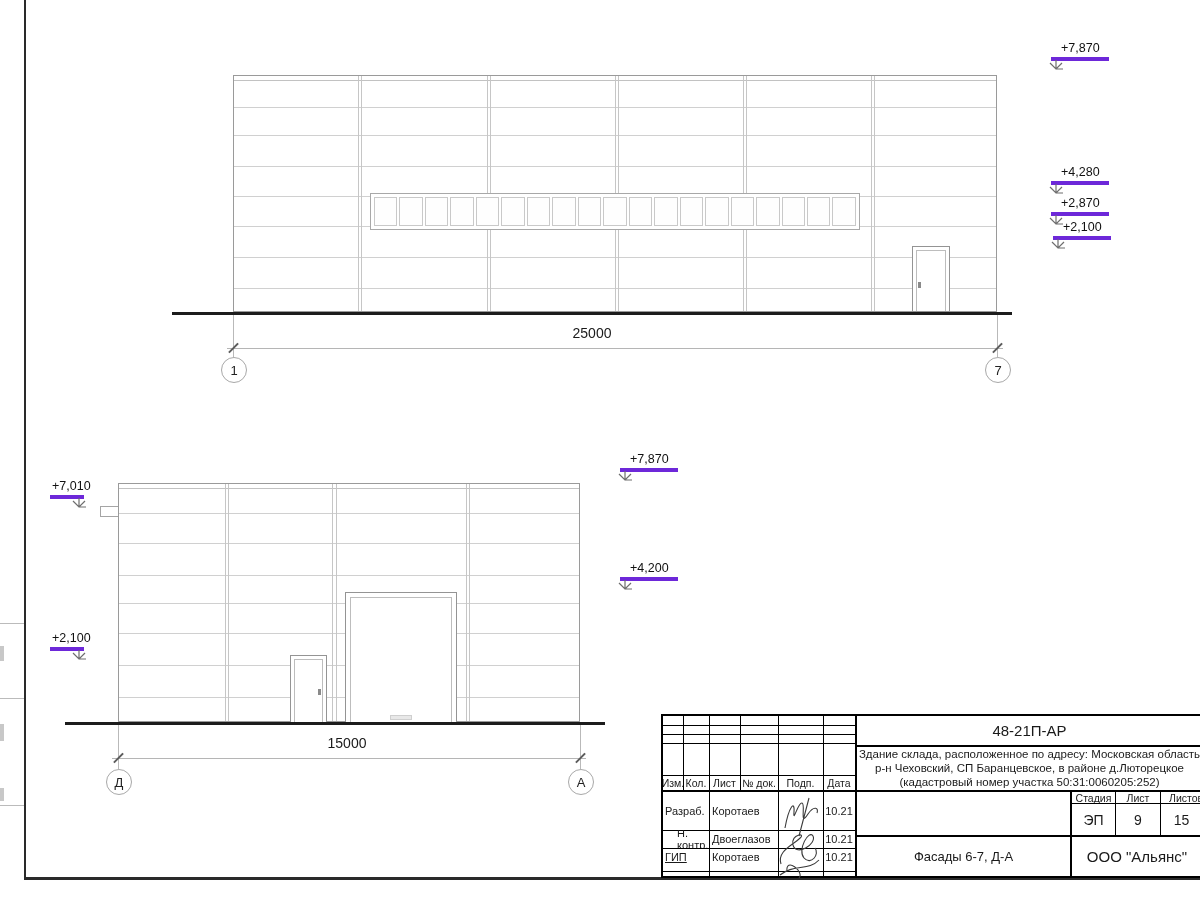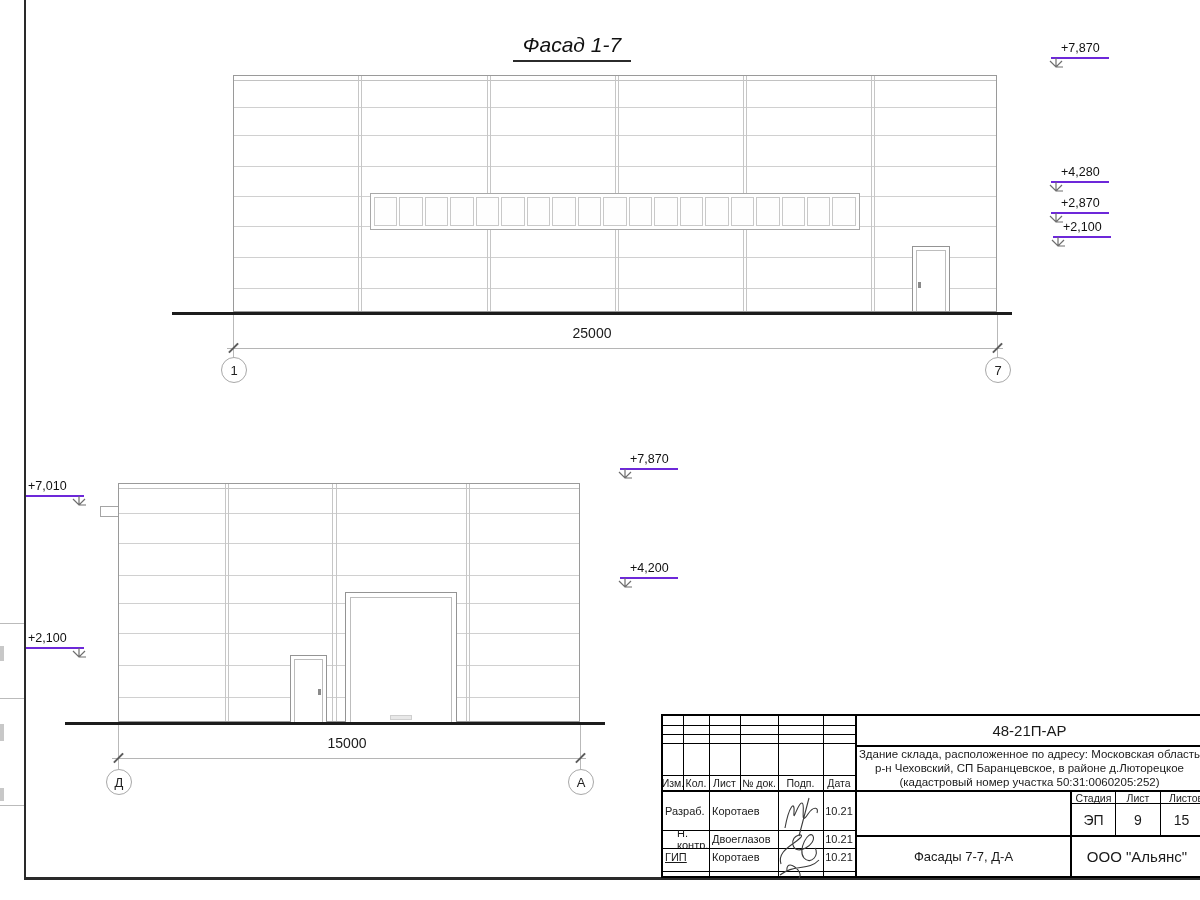--- a/index.html
+++ b/index.html
@@ -59,9 +59,6 @@
   <div class="strip-frag" style="top:724px;height:17px;"></div>
   <div class="strip-frag" style="top:788px;height:13px;"></div>
 
-  <div class="view-title" style="left:492px;top:33px;width:160px;">
-    <span>Фасад 1-7</span>
-  </div>
 
   <div class="facade" style="left:233px;top:75px;width:764px;height:237px;">
     <div class="parapet"></div>

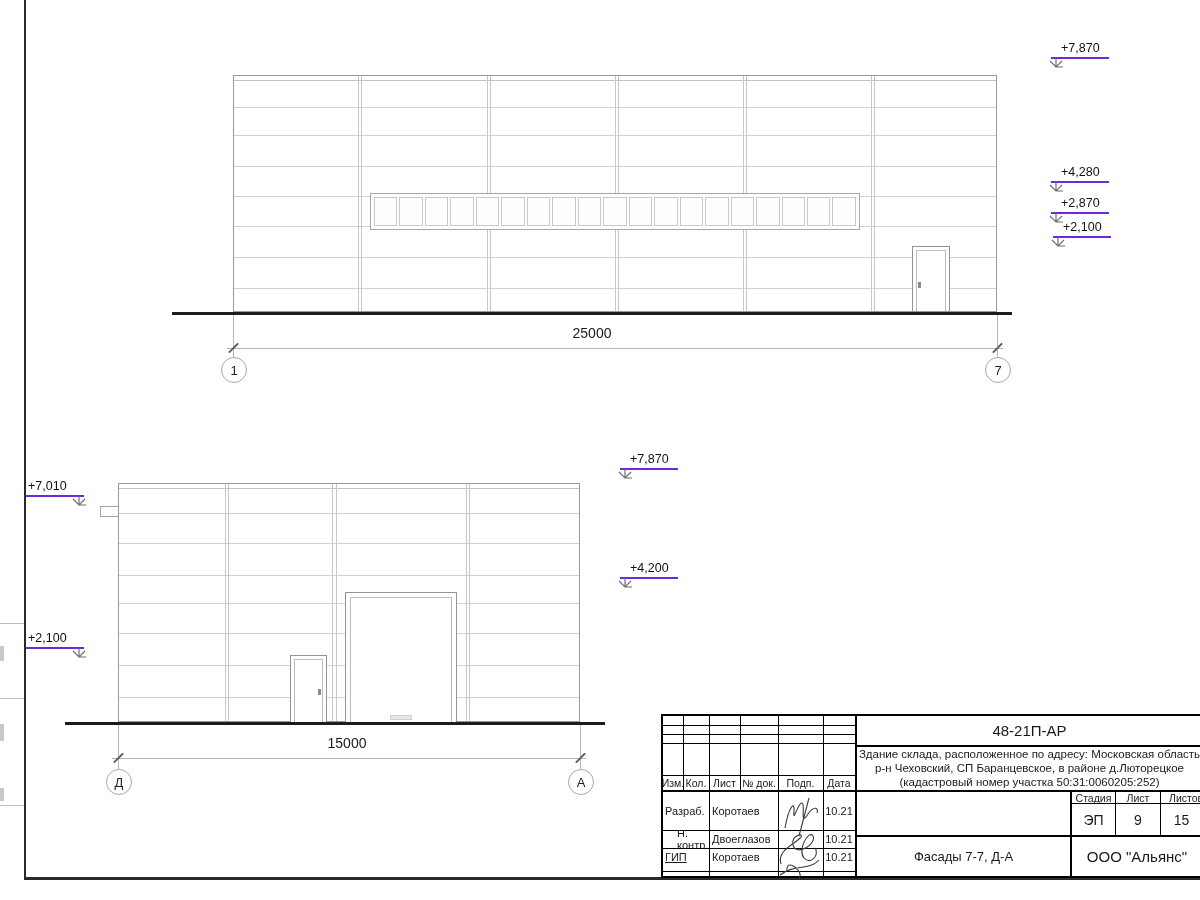--- a/index.html
+++ b/index.html
@@ -28,7 +28,7 @@
   .dimtext{position:absolute;width:140px;text-align:center;font-size:14px;color:#1a1a1a;}
   
   .elev{position:absolute;font-size:12.5px;color:#111;}
-  .elev .lbl{display:block;border-bottom:2px solid #6d28d9;padding:0 2px 2px 10px;}
+  .elev .lbl{display:block;border-bottom:4px solid #6d28d9;padding:0 2px 2px 10px;}
   .elev.vleft svg{position:absolute;left:-3px;top:100%;margin-top:-1px;}
   .elev.vright svg{position:absolute;right:-3px;top:100%;margin-top:-1px;}
   .elev.vright .lbl{padding:0 10px 2px 2px;}

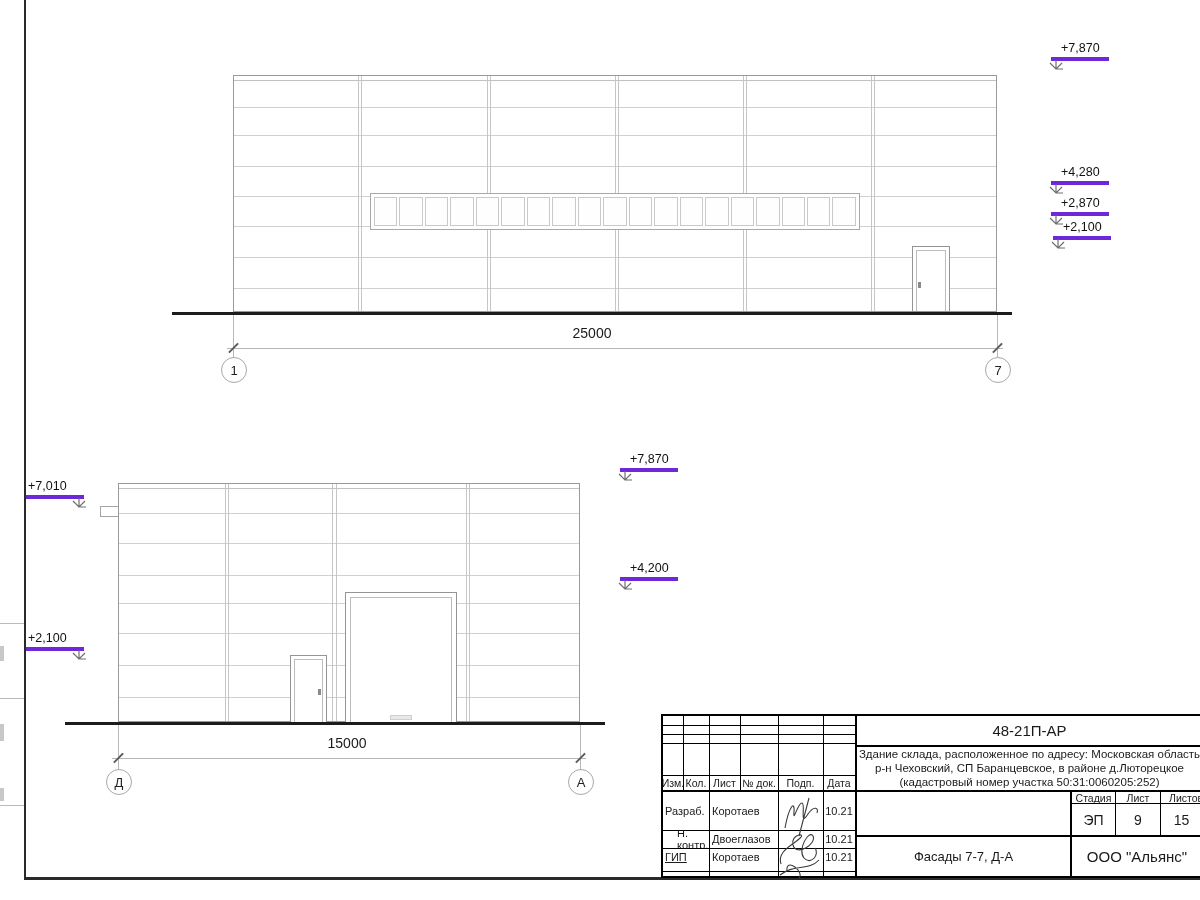--- a/index.html
+++ b/index.html
@@ -31,7 +31,7 @@
   .elev .lbl{display:block;border-bottom:4px solid #6d28d9;padding:0 2px 2px 10px;}
   .elev.vleft svg{position:absolute;left:-3px;top:100%;margin-top:-1px;}
   .elev.vright svg{position:absolute;right:-3px;top:100%;margin-top:-1px;}
-  .elev.vright .lbl{padding:0 10px 2px 2px;}
+  .elev.vright .lbl{padding:0 10px 2px 2px;margin-left:24px;}
   
   .view-title{position:absolute;text-align:center;font-size:21px;font-style:italic;color:#111;}
   .view-title span{display:inline-block;border-bottom:2px solid #2b2b2b;padding:0 10px 3px 10px;}

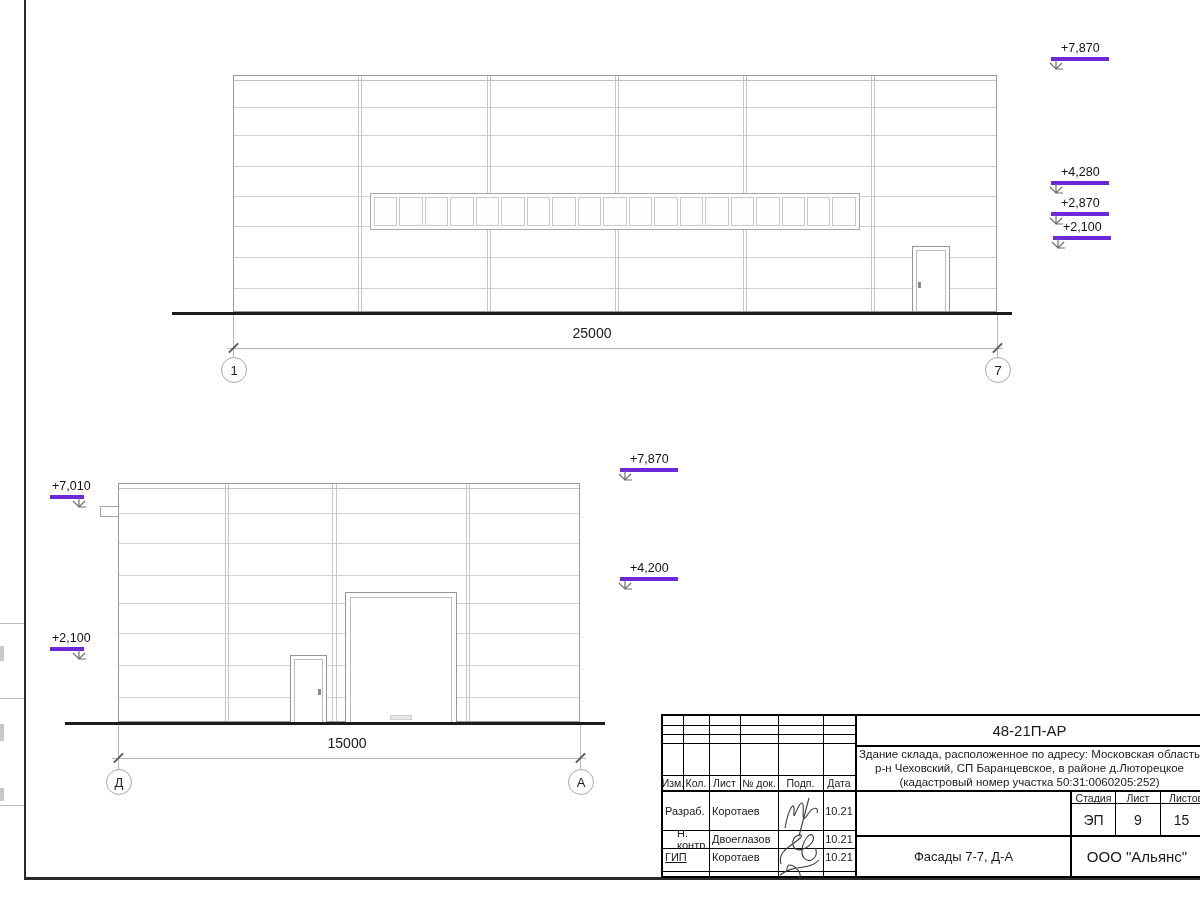--- a/index.html
+++ b/index.html
@@ -276,7 +276,7 @@
     <div class="cell" style="left:453px;top:88px;width:44px;height:31px;font-size:14px;">9</div>
     <div class="cell" style="left:498px;top:88px;width:41px;height:31px;font-size:14px;">15</div>
 
-    <div class="cell" style="left:194px;top:121px;width:213px;height:39px;font-size:13px;">Фасады 7-7, Д-А</div>
+    <div class="cell" style="left:194px;top:121px;width:213px;height:39px;font-size:13px;">Фасады 6-7, Д-А</div>
     <div class="cell" style="left:409px;top:121px;width:130px;height:39px;font-size:15px;">ООО "Альянс"</div>
   </div>
 

